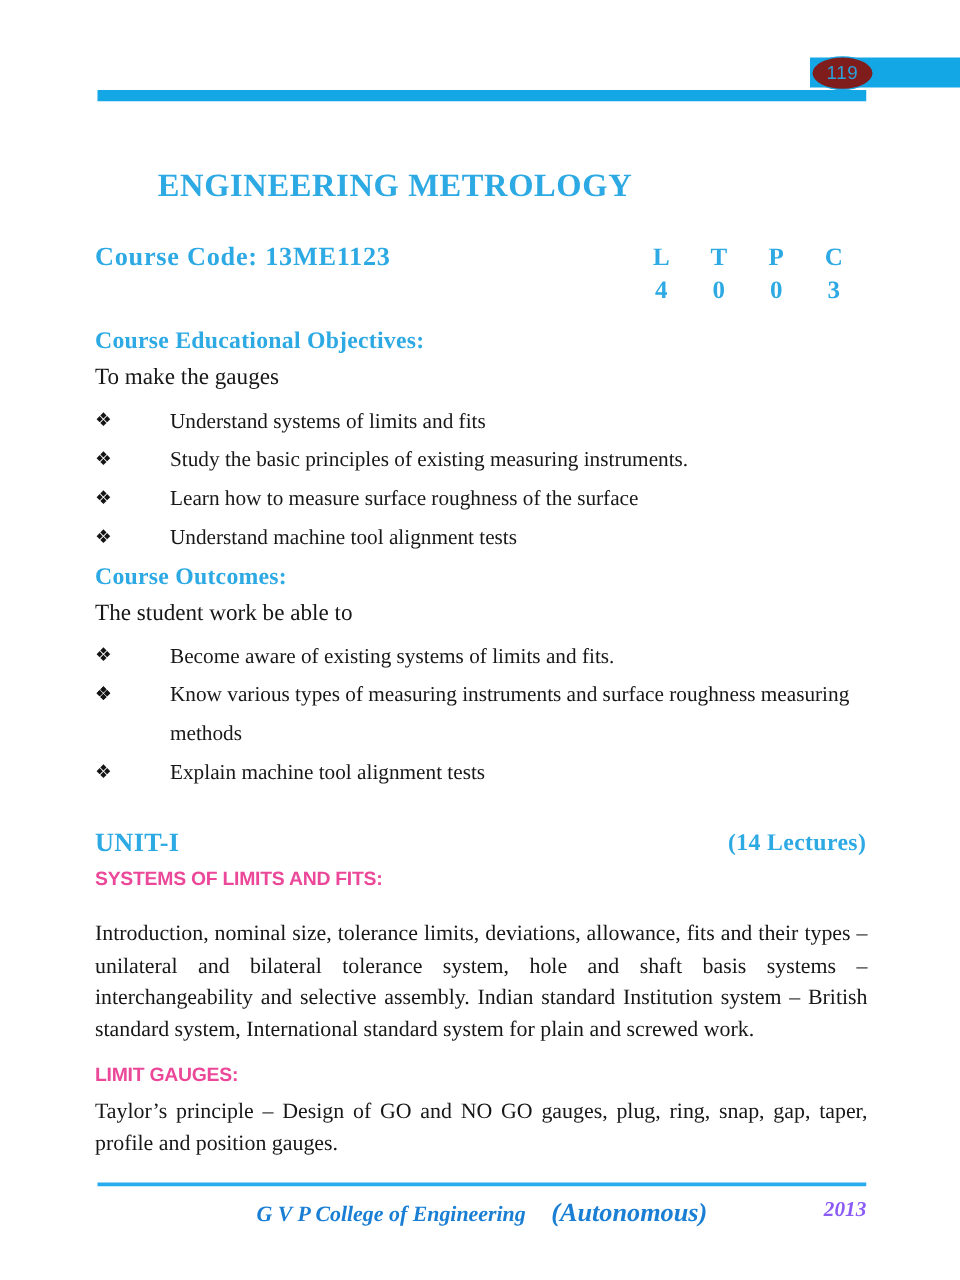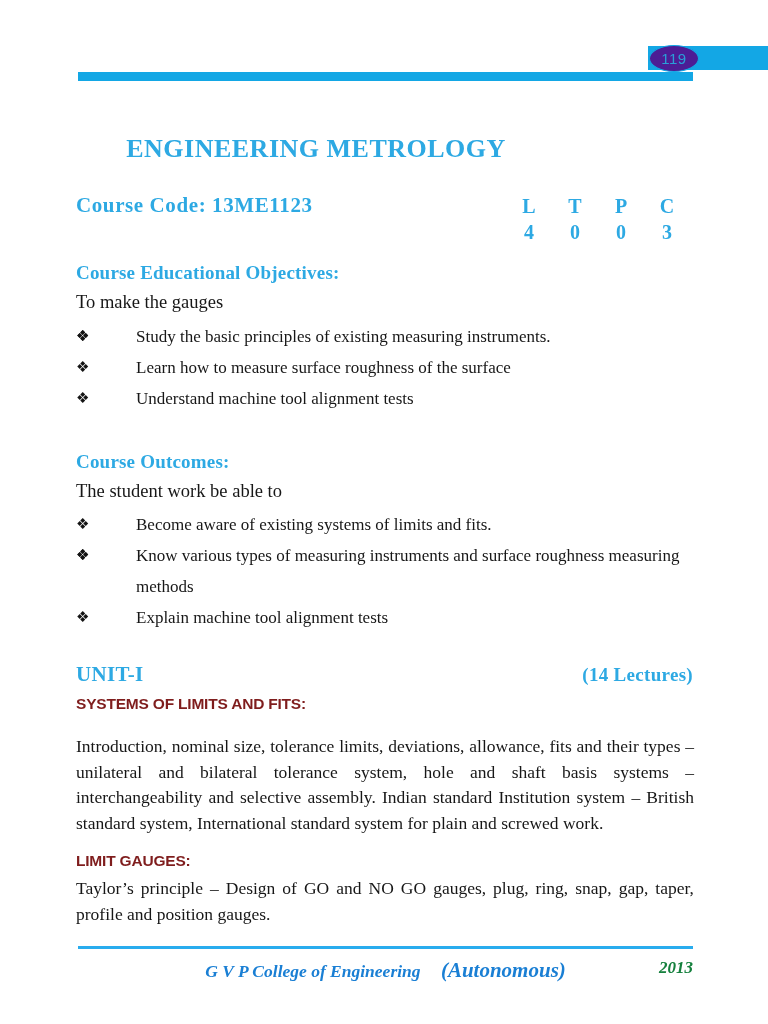--- a/index.html
+++ b/index.html
@@ -38,7 +38,7 @@
     width: 48px;
     height: 25px;
     border-radius: 50%;
-    background: #4c1d95;
+    background: #7f1d1d;
     border: 1.5px solid #13A7E5;
     display: flex;
     align-items: center;

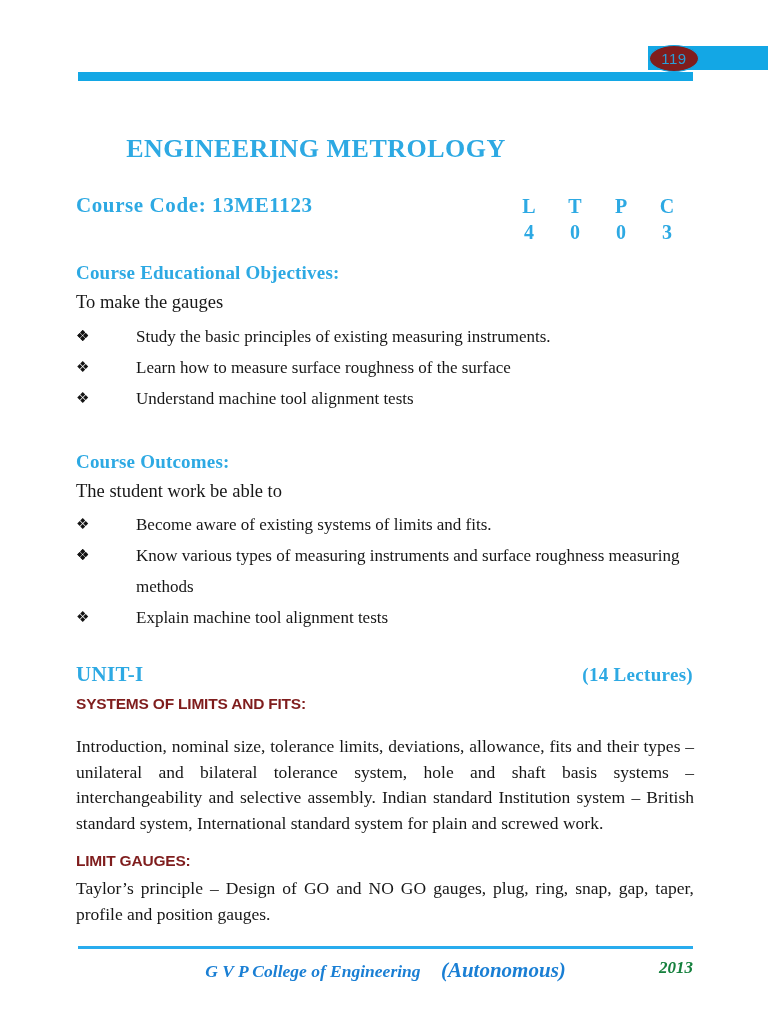--- a/index.html
+++ b/index.html
@@ -286,6 +286,7 @@
   <div class="bullet-list" style="top:321px;">
     <div class="bullet-item">
       <span class="bullet-mark">❖</span>
+      <span class="bullet-text">Understand systems of limits and fits</span>
     </div>
     <div class="bullet-item">
       <span class="bullet-mark">❖</span>

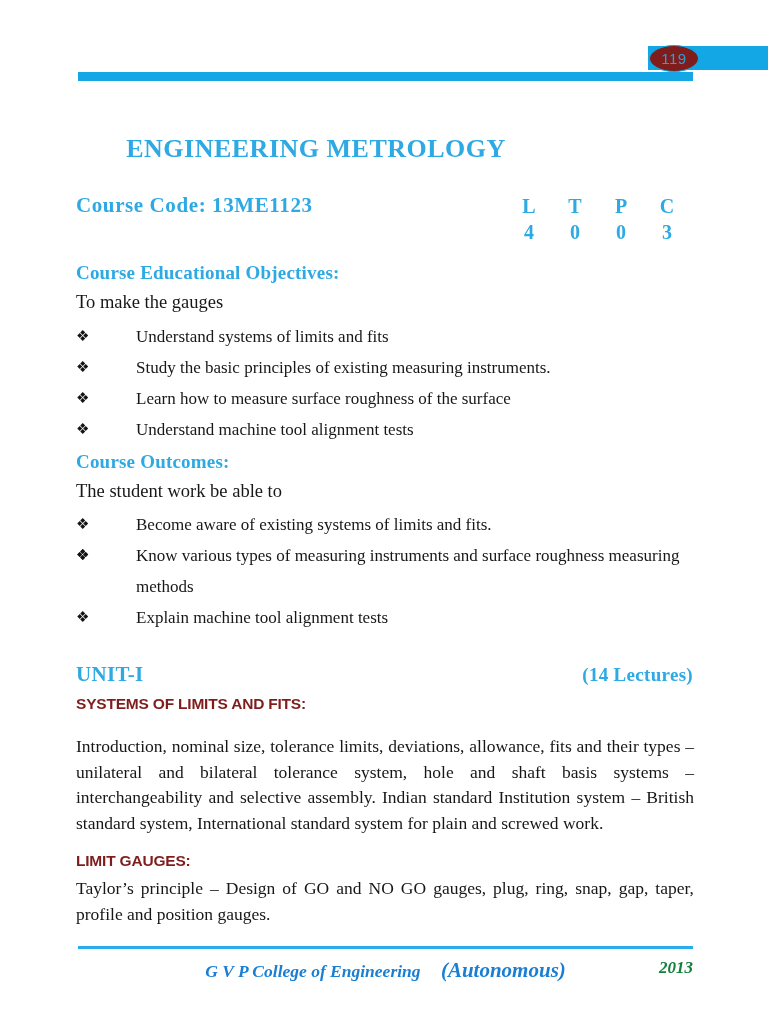--- a/index.html
+++ b/index.html
@@ -126,7 +126,7 @@
   .sub-head {
     position: absolute;
     left: 76px;
-    color: #7f1d1d;
+    color: #ec4899;
     font-weight: bold;
     font-size: 15.5px;
     font-family: "Liberation Sans", sans-serif;

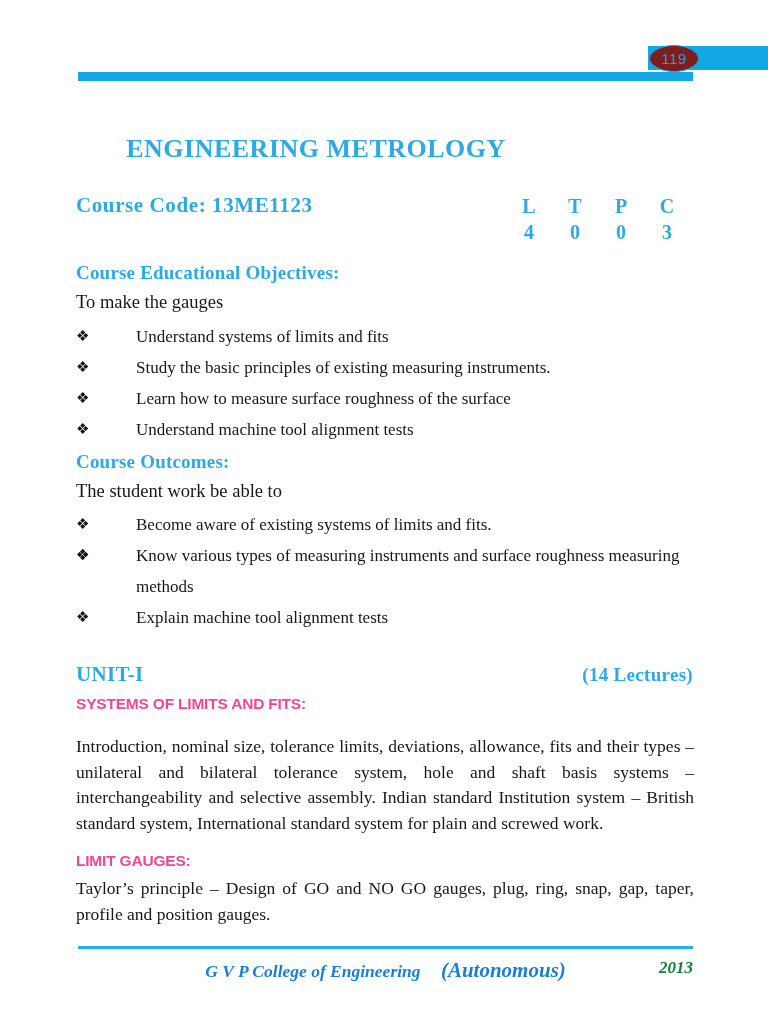--- a/index.html
+++ b/index.html
@@ -244,7 +244,7 @@
     font-style: italic;
     font-weight: bold;
     font-size: 17px;
-    color: #15803d;
+    color: #8b5cf6;
   }
 </style>
 </head>

